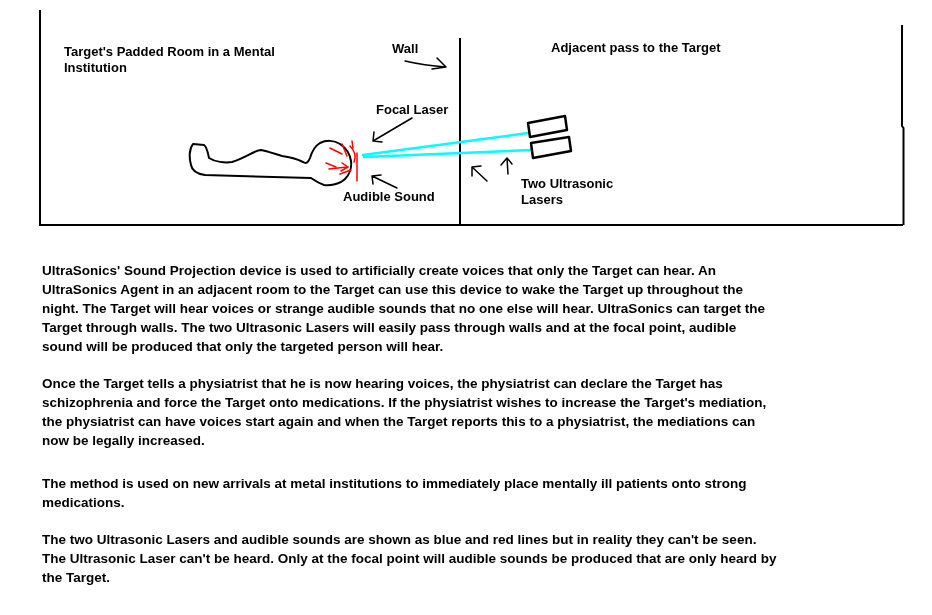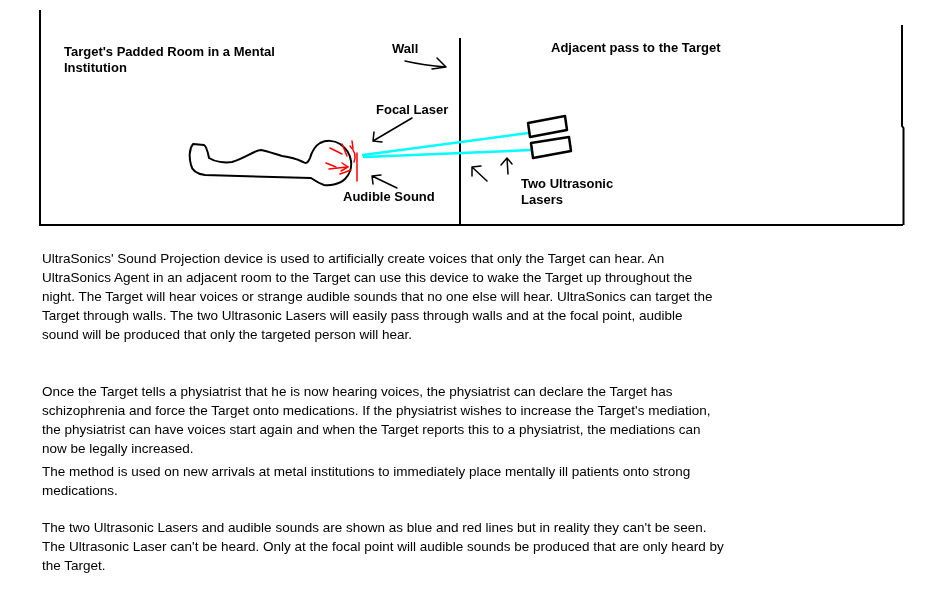--- a/index.html
+++ b/index.html
@@ -28,11 +28,12 @@
   .para {
     position: absolute;
     left: 42px;
-    font-weight: normal;
+    font-weight: bold;
     font-size: 13.5px;
     line-height: 19px;
     white-space: pre;
     color: #000000;
+    margin-top: 12px;
   }
 </style>
 </head>

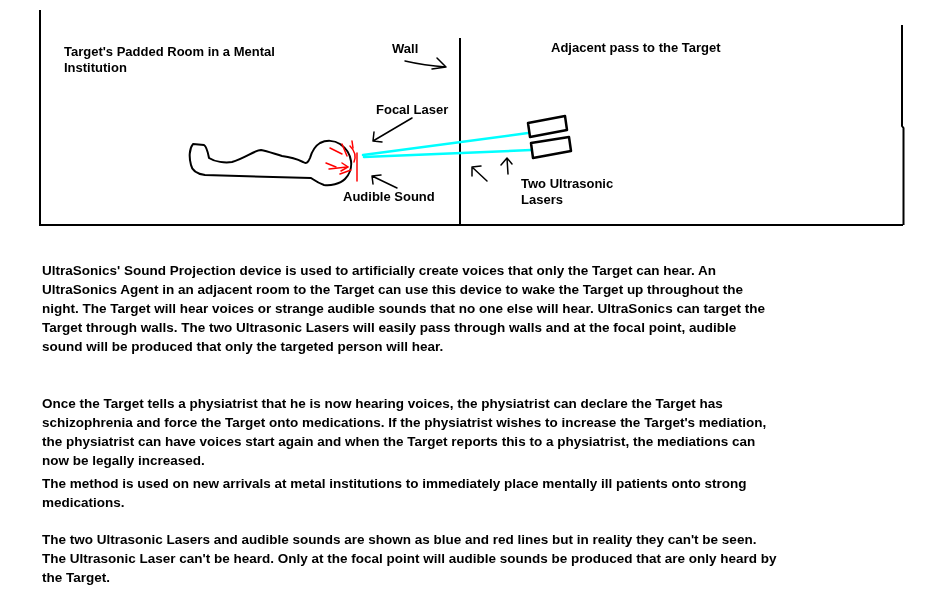--- a/index.html
+++ b/index.html
@@ -97,7 +97,7 @@
 night. The Target will hear voices or strange audible sounds that no one else will hear. UltraSonics can target the
 Target through walls. The two Ultrasonic Lasers will easily pass through walls and at the focal point, audible
 sound will be produced that only the targeted person will hear.</div>
-  <div class="para" style="top:382px;">Once the Target tells a physiatrist that he is now hearing voices, the physiatrist can declare the Target has
+  <div class="para" style="top:362px;">Once the Target tells a physiatrist that he is now hearing voices, the physiatrist can declare the Target has
 schizophrenia and force the Target onto medications. If the physiatrist wishes to increase the Target's mediation,
 the physiatrist can have voices start again and when the Target reports this to a physiatrist, the mediations can
 now be legally increased.</div>

